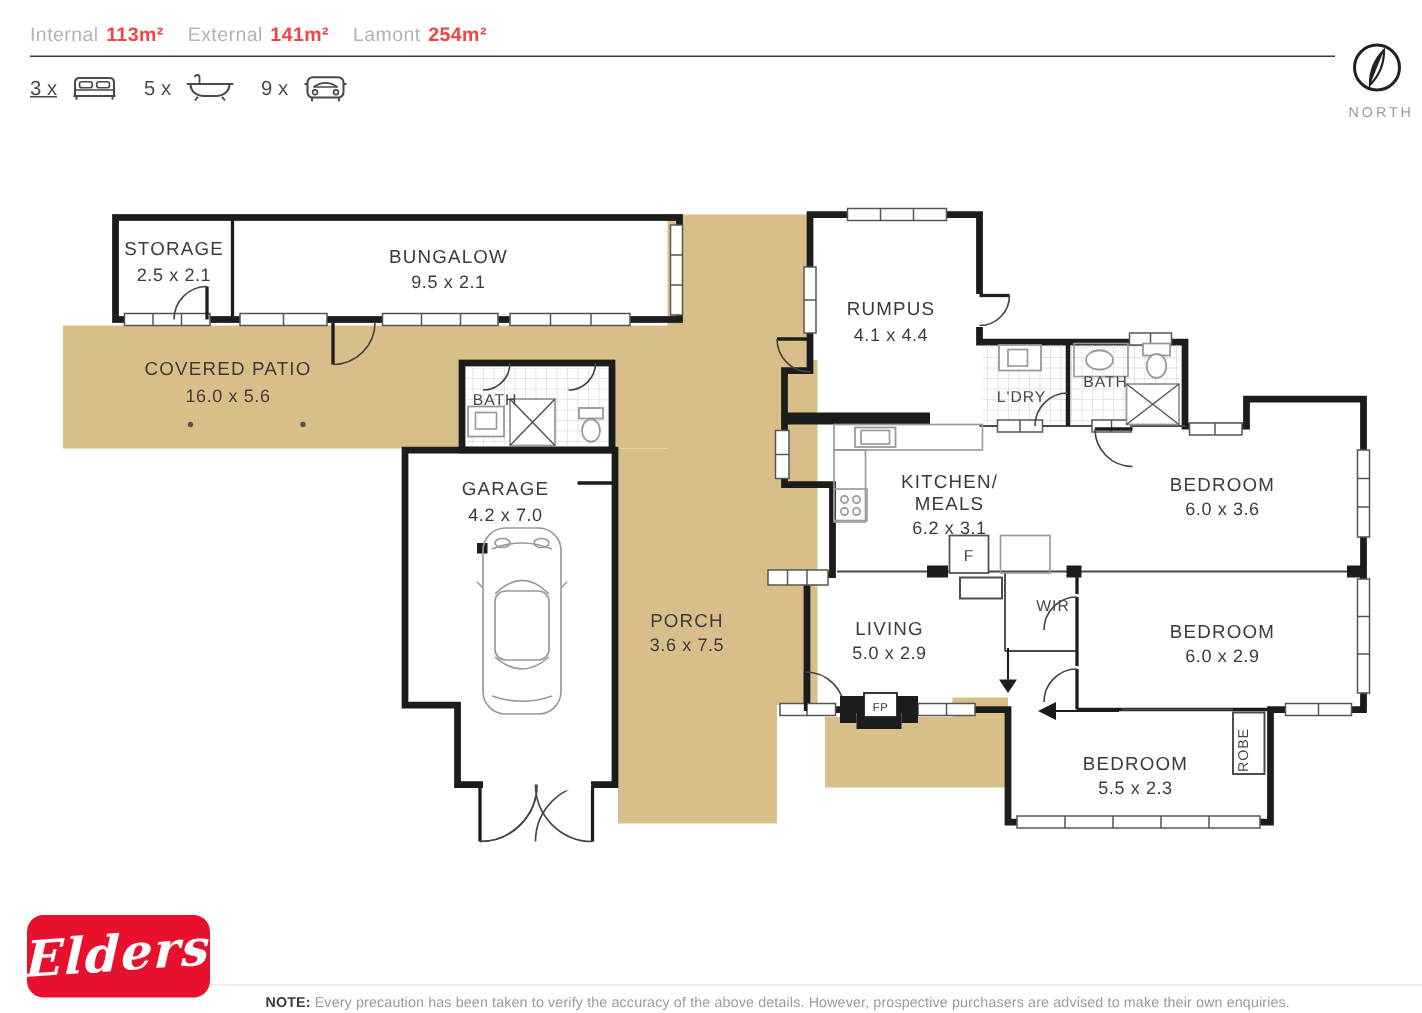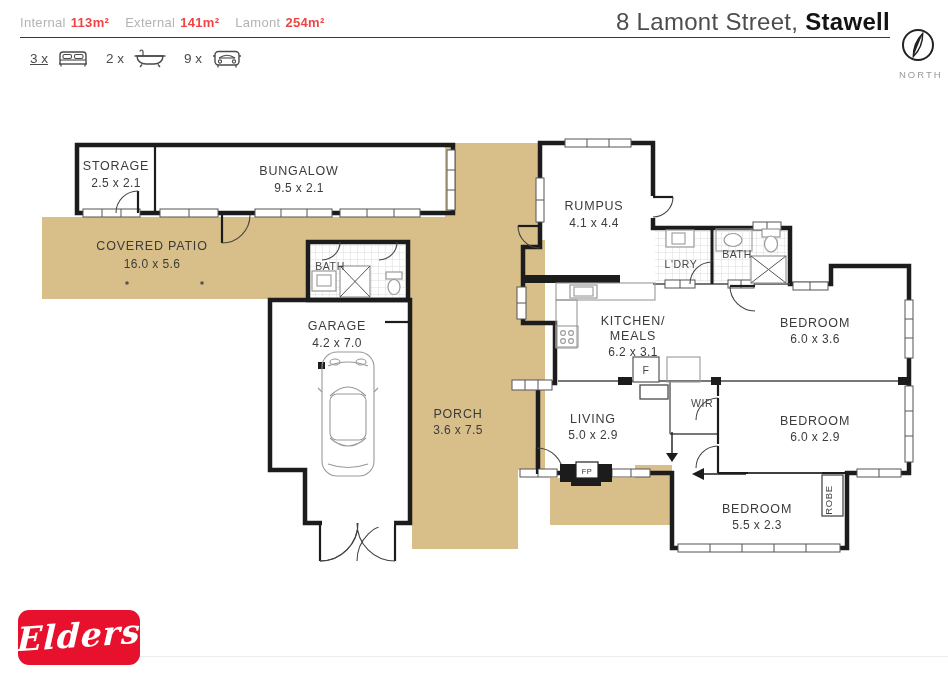--- a/index.html
+++ b/index.html
@@ -52,9 +52,6 @@
     <span class="lbl">Internal</span><span class="val">113m²</span><span class="lbl">External</span><span class="val">141m²</span><span class="lbl">Lamont</span><span class="val">254m²</span>
   </div>
   <div class="hline"></div>
-  <div class="address">
-    <span class="reg">8 Lamont Street, </span><span class="bold">Stawell</span>
-  </div>
   <div class="compass">
     <svg width="36" height="36" viewBox="0 0 36 36">
       <circle cx="18" cy="18" r="15" fill="none" stroke="#222" stroke-width="2"></circle>

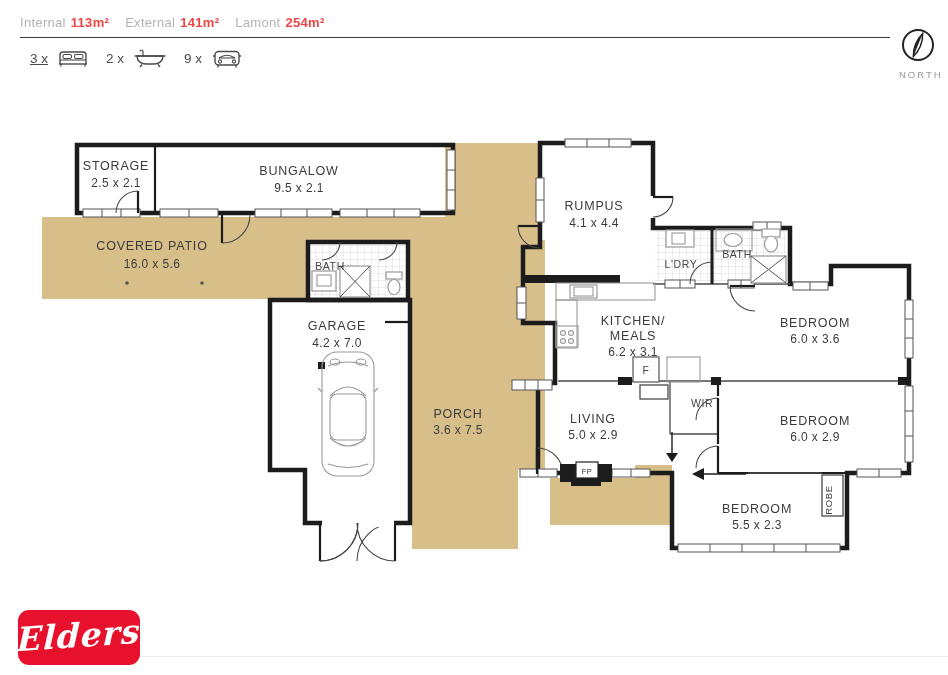--- a/index.html
+++ b/index.html
@@ -18,7 +18,7 @@
   .features{position:absolute;left:20px;top:47px;display:flex;align-items:center;gap:9px;
             font-size:13.5px;color:#4a4a4a;}
   .features .cnt{margin-left:8px;}
-  .features .cnt:first-child{margin-left:10px;text-decoration:underline;}
+  .features .cnt:first-child{margin-left:0;text-decoration:underline;}
   
   .footline{position:absolute;left:115px;top:656px;width:833px;border-top:1px solid #ececec;}
   .logo{position:absolute;left:18px;top:610px;width:122px;height:55px;background:#e8112d;

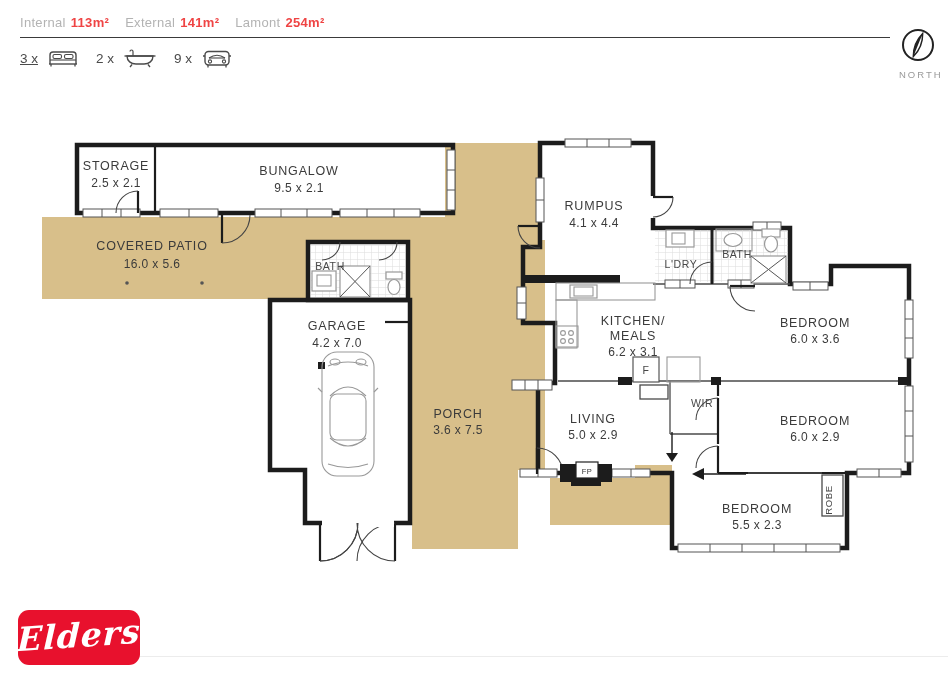--- a/index.html
+++ b/index.html
@@ -73,7 +73,7 @@
       <path d="M3 12 H29" stroke="#4a4a4a" stroke-width="1.1"></path>
       <path d="M4 16 v2.5 M28 16 v2.5" stroke="#4a4a4a" stroke-width="1.3"></path>
     </svg>
-    <span class="cnt">2 x</span>
+    <span class="cnt">5 x</span>
     <svg width="34" height="20" viewBox="0 0 34 20">
       <path d="M4 8 H30 C30 13 26 16 21 16 H13 C8 16 4 13 4 8 Z" fill="none" stroke="#4a4a4a" stroke-width="1.4"></path>
       <path d="M1.5 8 H32.5" stroke="#4a4a4a" stroke-width="1.4"></path>

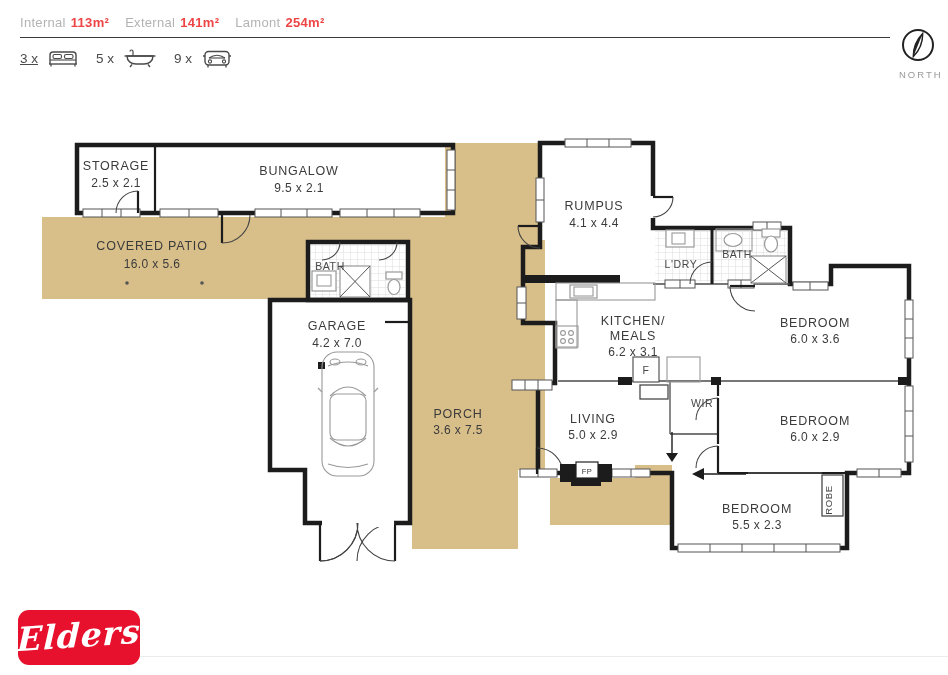--- a/index.html
+++ b/index.html
@@ -375,6 +375,9 @@
   <div class="logo">
     <span>Elders</span>
   </div>
+  <div class="note">
+    <b>NOTE:</b><span> Every precaution has been taken to verify the accuracy of the above details. However, prospective purchasers are advised to make their own enquiries.</span>
+  </div>
 
 </div>
 

